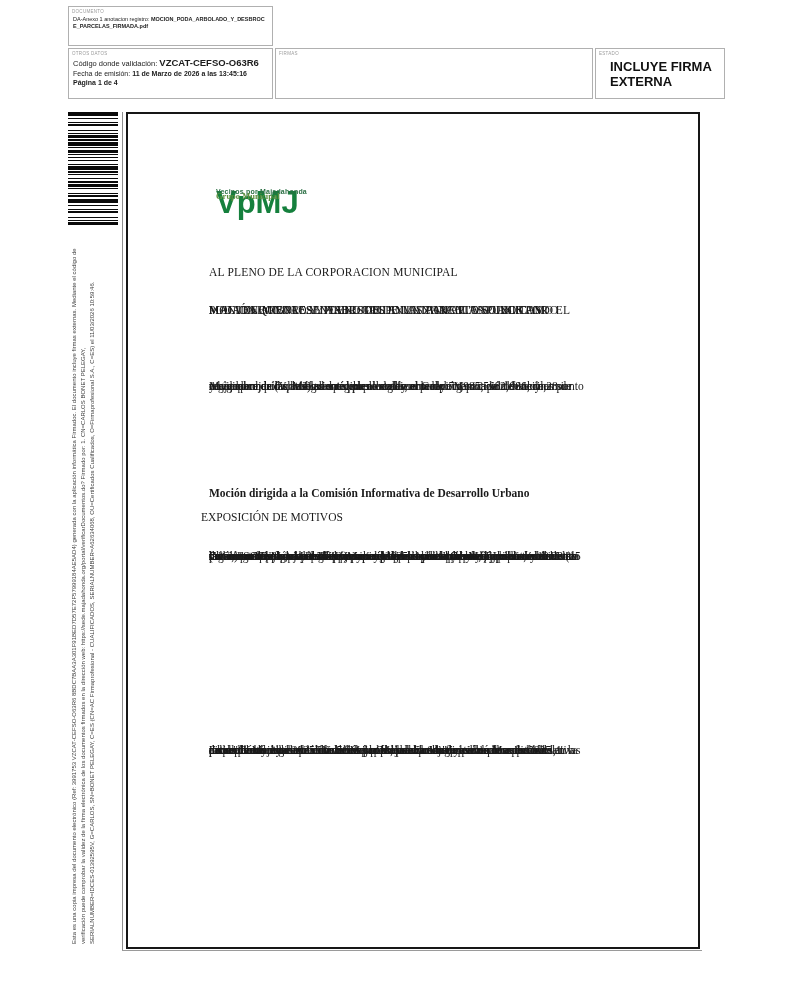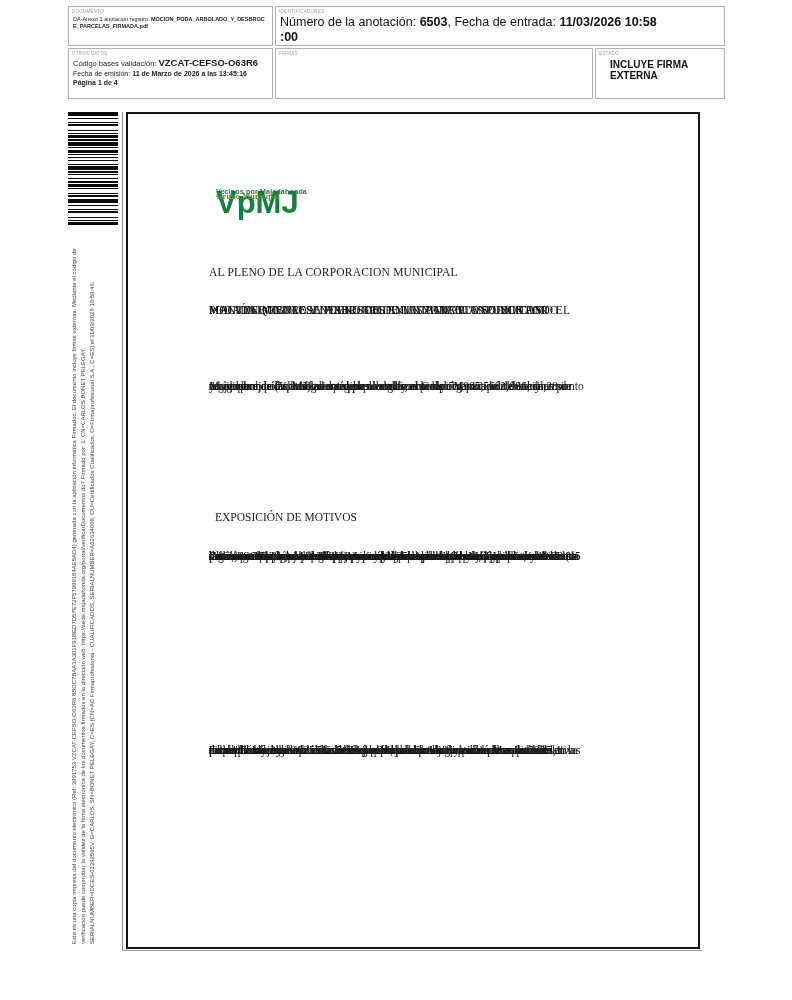--- a/index.html
+++ b/index.html
@@ -69,13 +69,6 @@
     </div>
   </div>
 
-  <div class="hbox" id="box-ident">
-    <div class="hlabel">IDENTIFICADORES</div>
-    <div class="ident-content">
-      <span>Número de la anotación: </span><b>6503</b><span>, Fecha de entrada: </span><b>11/03/2026 10:58</b>
-      <br><b>:00</b>
-    </div>
-  </div>
 
   <div class="hbox" id="box-otros">
     <div class="hlabel">OTROS DATOS</div>

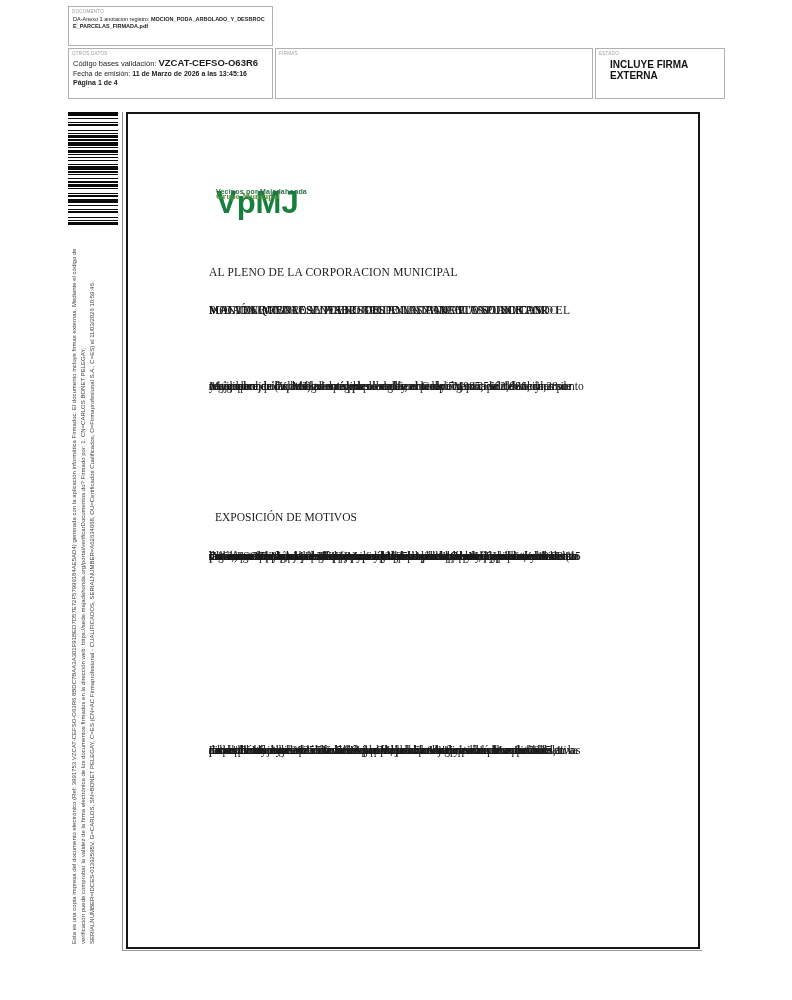--- a/index.html
+++ b/index.html
@@ -73,7 +73,7 @@
   <div class="hbox" id="box-otros">
     <div class="hlabel">OTROS DATOS</div>
     <div class="otros-content">
-      <div class="otros-l1"><span>Código bases validación: </span><b>VZCAT-CEFSO-O63R6</b></div>
+      <div class="otros-l1"><span>Código donde validación: </span><b>VZCAT-CEFSO-O63R6</b></div>
       <div class="otros-l2"><span>Fecha de emisión: </span><b>11 de Marzo de 2026 a las 13:45:16</b></div>
       <div class="otros-l3">Página 1 de 4</div>
     </div>

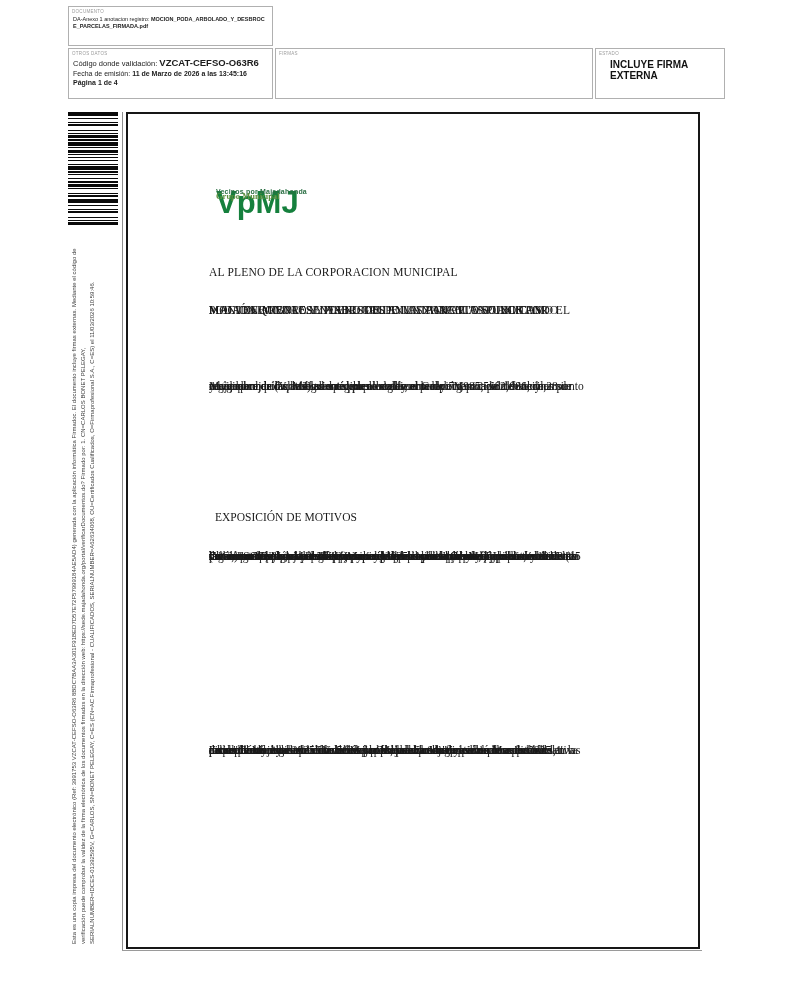--- a/index.html
+++ b/index.html
@@ -22,7 +22,7 @@
   .otros-l1{font-size:7.5px;} .otros-l1 b{font-size:9.5px;}
   .otros-l2{font-size:7px;} .otros-l2 b{font-size:7px;}
   .otros-l3{font-size:7px;font-weight:bold;}
-  .estado-value{font-size:10px;font-weight:bold;padding:3px 0 0 14px;color:#111;}
+  .estado-value{font-size:13px;font-weight:bold;padding:3px 0 0 14px;color:#111;}
 
   
   #barcode{position:absolute;left:68px;top:112px;width:50px;height:114px;}

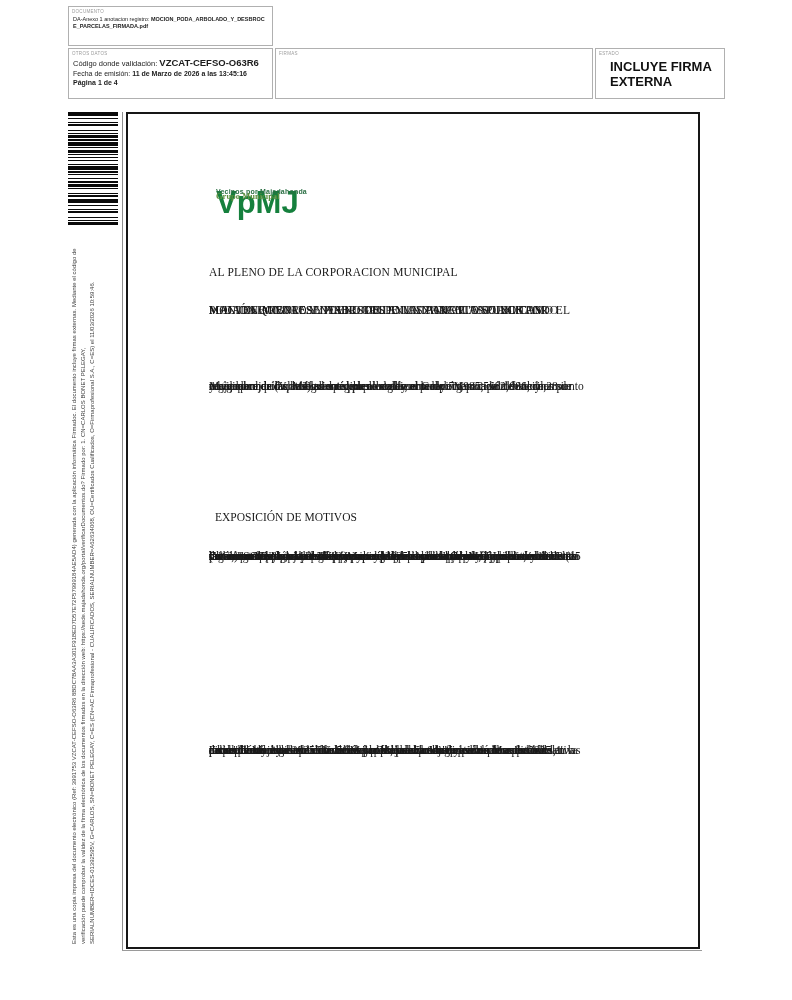--- a/index.html
+++ b/index.html
@@ -188,6 +188,7 @@
         <div>caso, aprobación, la siguiente propuesta de acuerdo:</div>
       </div>
 
+    <div id="commission" class="doc-text">Moción dirigida a la Comisión Informativa de Desarrollo Urbano</div>
 
     <div id="motives" class="doc-text">EXPOSICIÓN DE MOTIVOS</div>
 

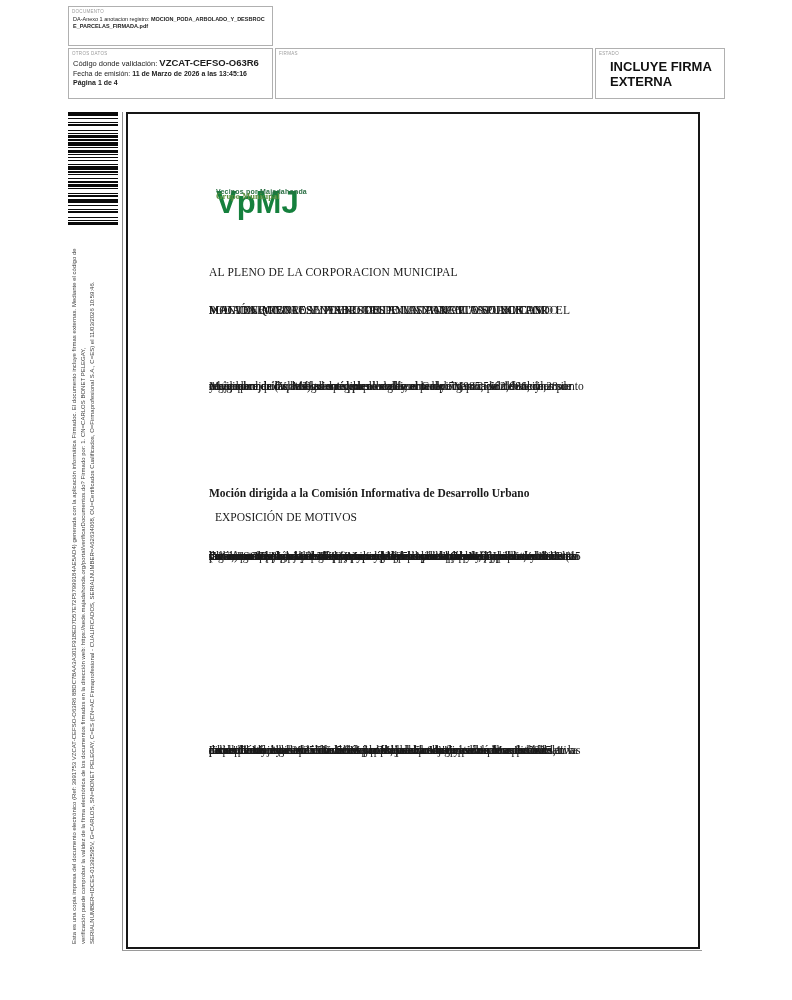--- a/index.html
+++ b/index.html
@@ -53,7 +53,7 @@
   #title{left:81px;top:189px;}
   #intro{left:81px;top:265px;}
   #commission{left:81px;top:372px;font-weight:bold;}
-  #motives{left:87px;top:396px;}
+  #motives{left:73px;top:396px;}
   #para-june{left:81px;top:435px;}
   #para-sept{left:81px;top:629px;}
 </style>

